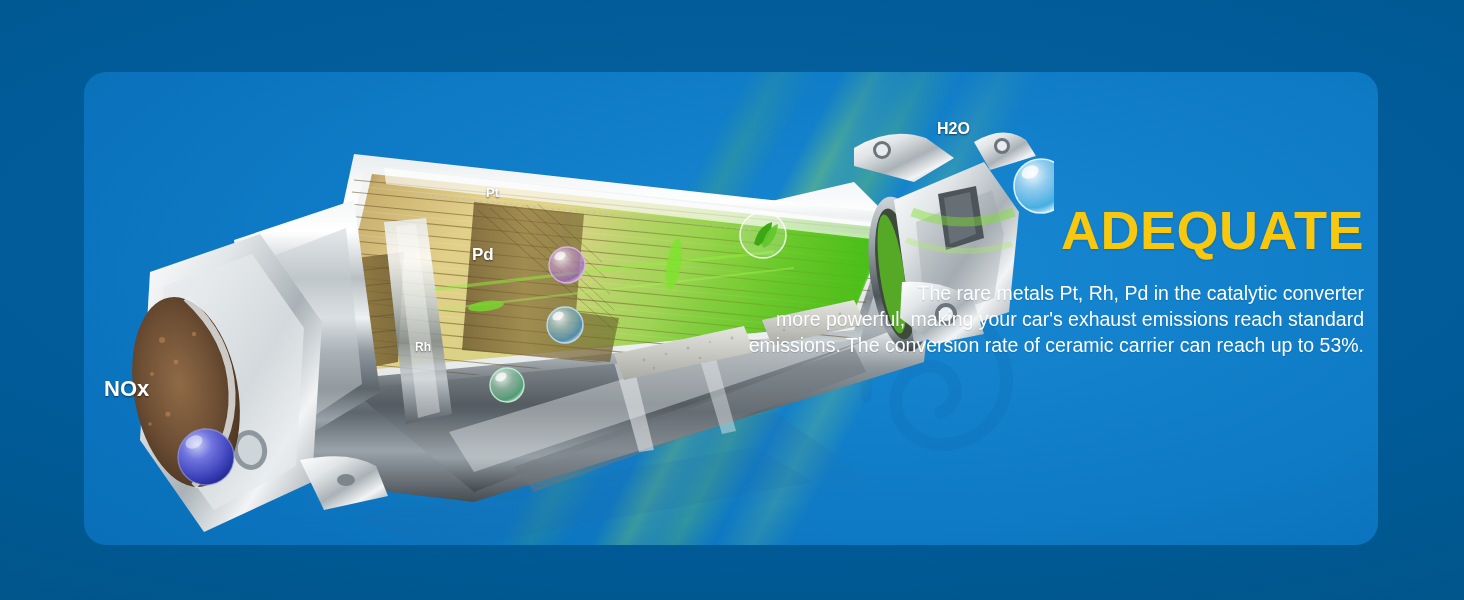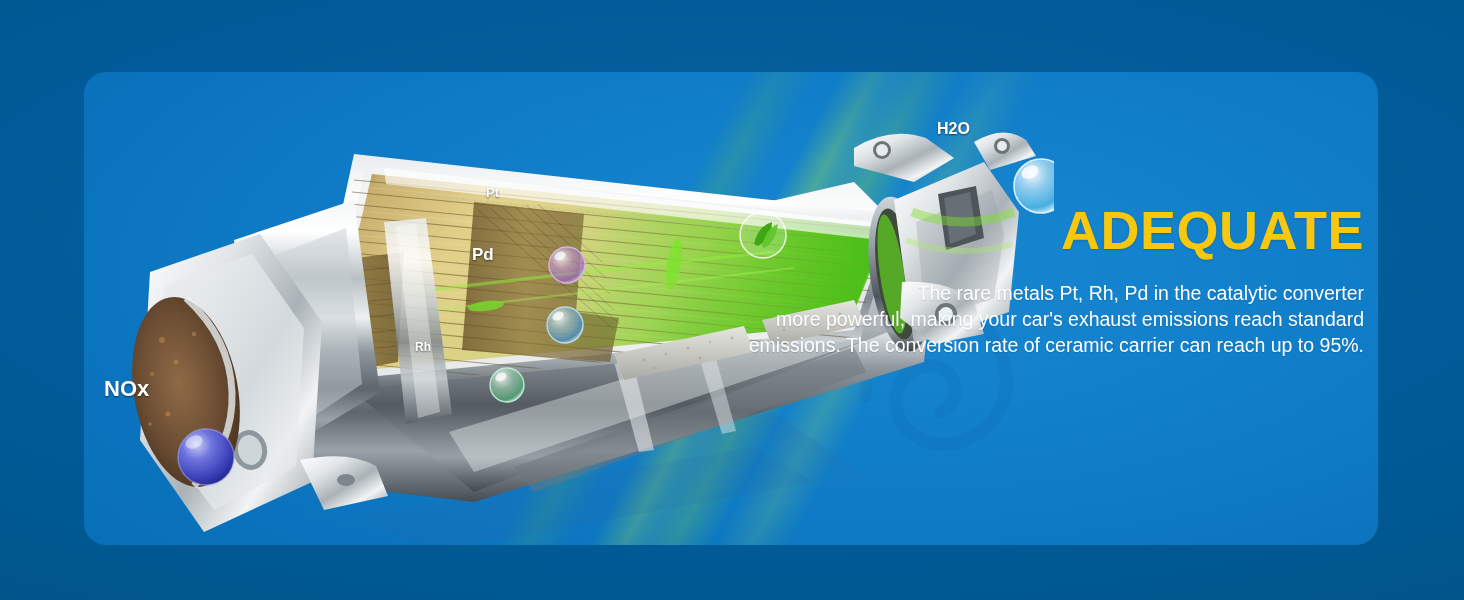--- a/index.html
+++ b/index.html
@@ -402,7 +402,7 @@
       <div id="paragraph">
         <div>The rare metals Pt, Rh, Pd in the catalytic converter</div>
         <div>more powerful, making your car's exhaust emissions reach standard</div>
-        <div>emissions. The conversion rate of ceramic carrier can reach up to 95%.</div>
+        <div>emissions. The conversion rate of ceramic carrier can reach up to 53%.</div>
       </div>
     </div>
 

